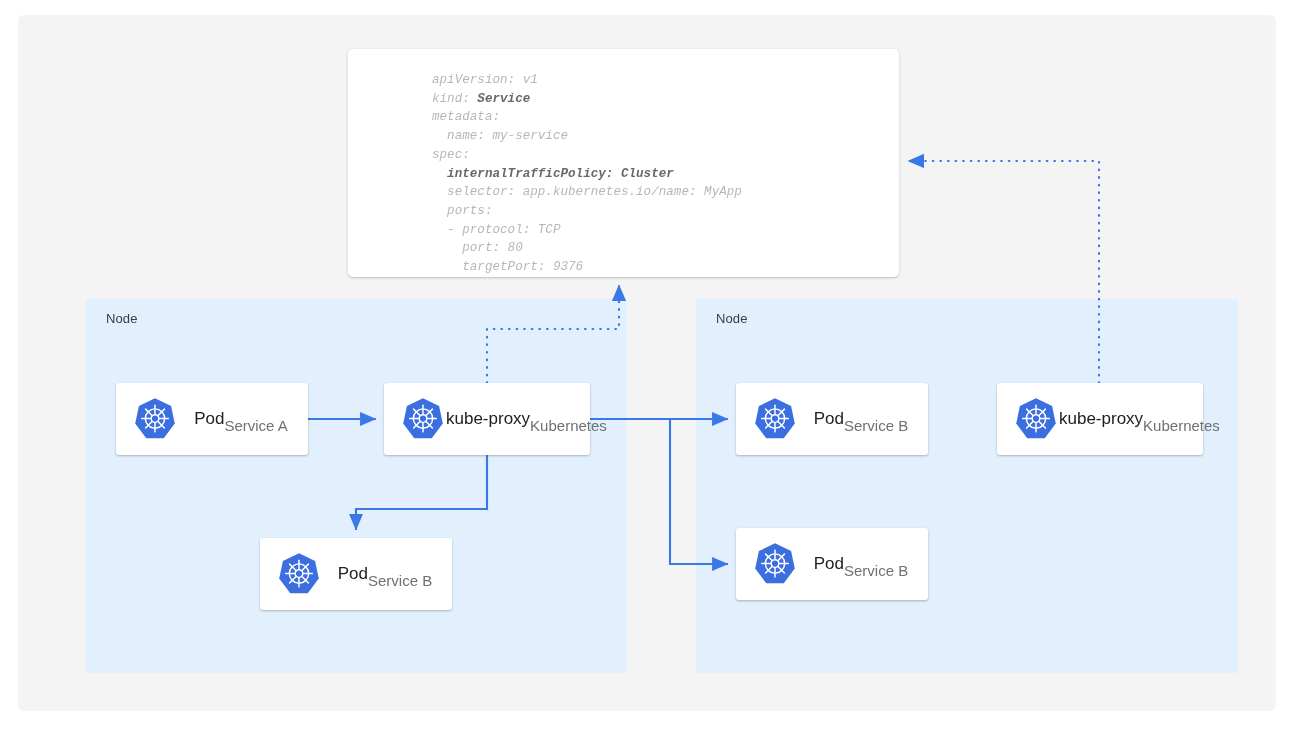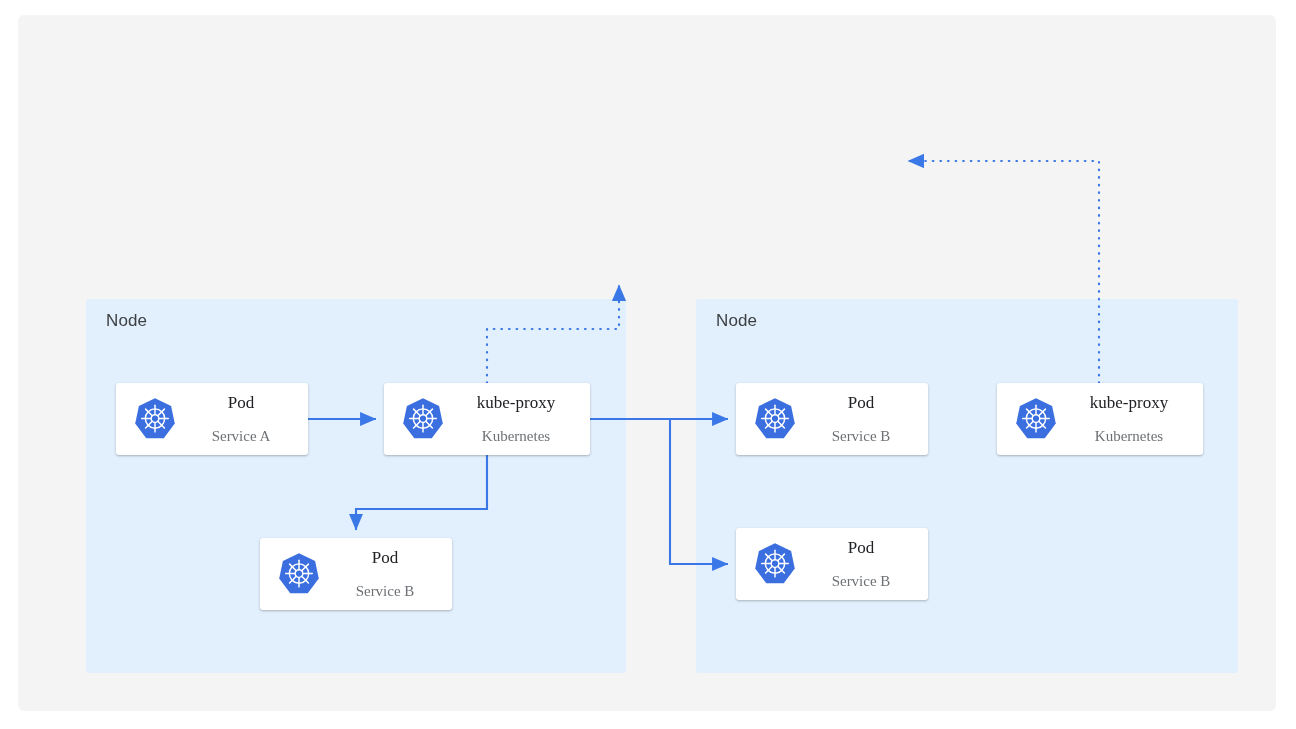--- a/index.html
+++ b/index.html
@@ -152,6 +152,19 @@
       <path d="M 1081,368 L 1081,146 L 890,146" fill="none" stroke="#3b78e7" stroke-width="2.2" stroke-linecap="round" stroke-dasharray="0.6 7" marker-end="url(#arrow-dot-up)"></path>
     </svg>
 
+    <div id="yaml-card">
+      <pre id="yaml-code">apiVersion: v1
+kind: <b>Service</b>
+metadata:
+  name: my-service
+spec:
+<b>  internalTrafficPolicy: Cluster</b>
+  selector: app.kubernetes.io/name: MyApp
+  ports:
+  - protocol: TCP
+    port: 80
+    targetPort: 9376</pre>
+    </div>
 
     <div class="box" id="pod-a">
       <svg class="k8s-logo" viewBox="0 0 100 100">

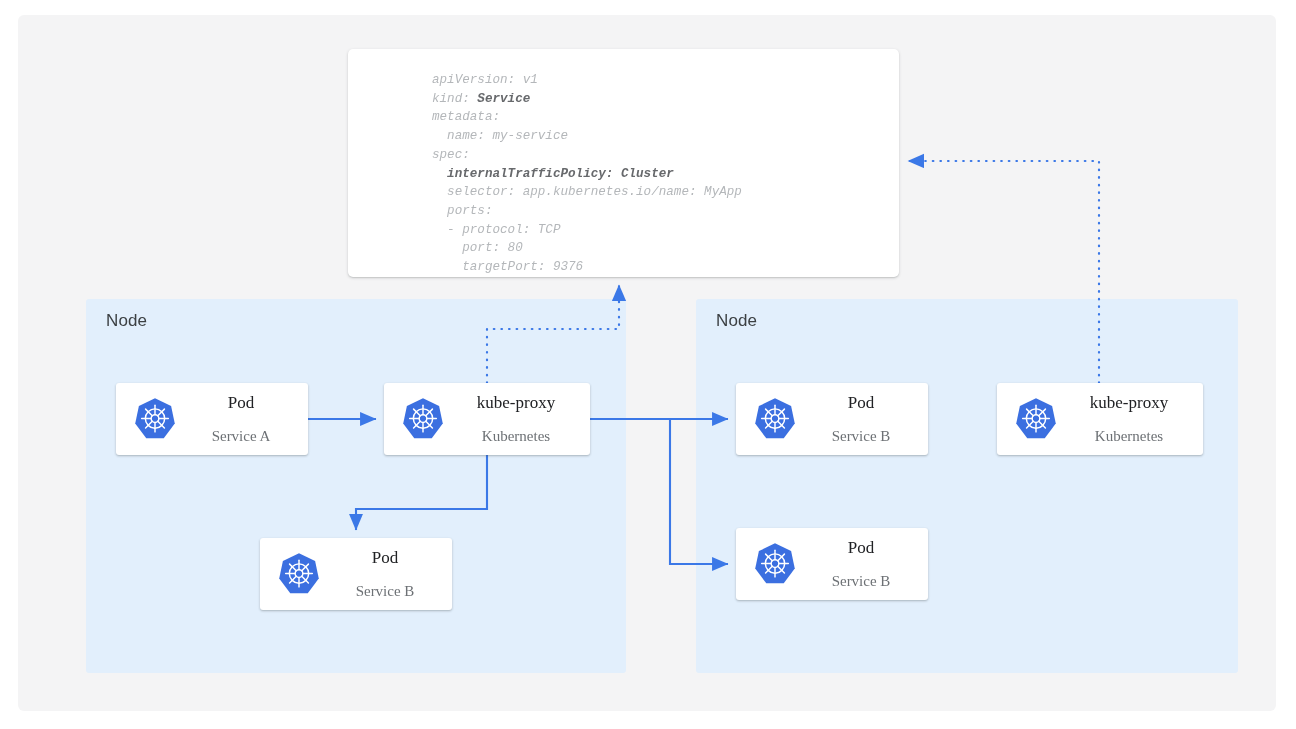--- a/index.html
+++ b/index.html
@@ -37,7 +37,7 @@
     position: absolute;
     left: 20px;
     top: 12px;
-    font-size: 17px;
+    font-size: 13px;
     color: #3c4043;
     letter-spacing: .1px;
     white-space: nowrap;

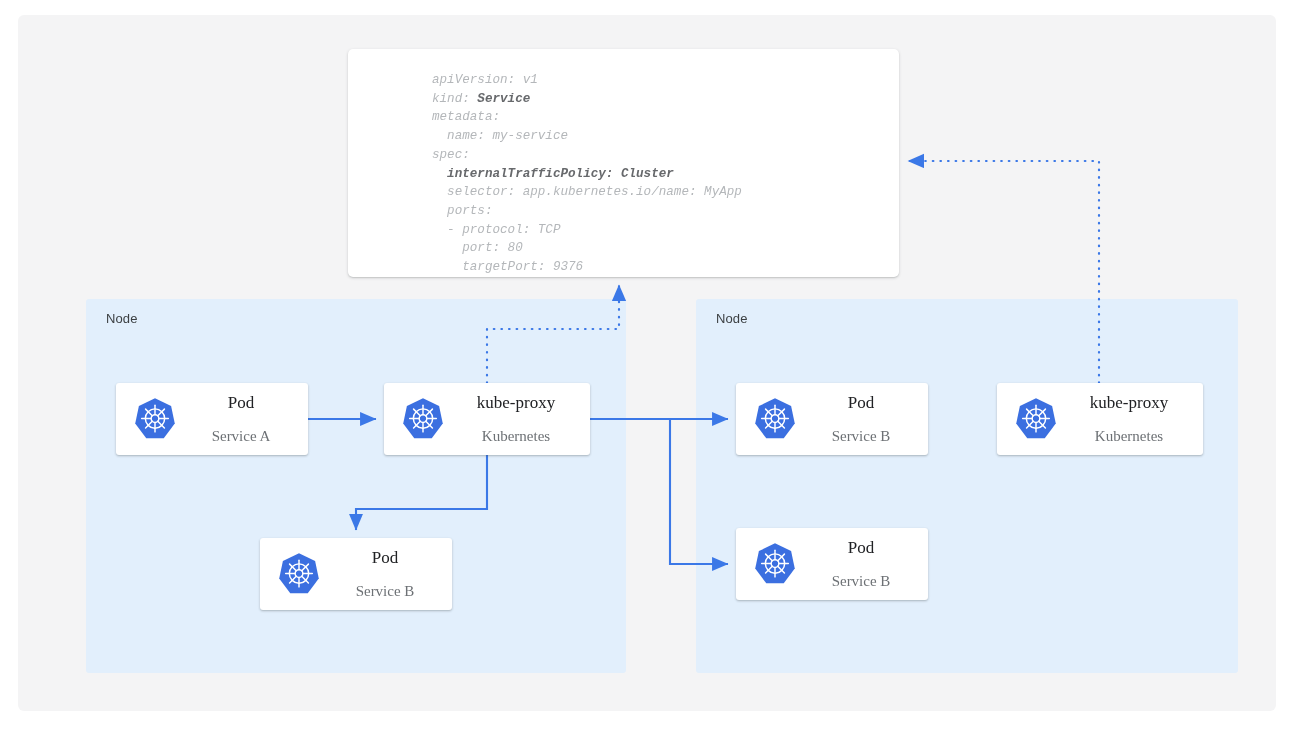--- a/index.html
+++ b/index.html
@@ -81,11 +81,10 @@
   .box .box-text {
     flex: 1 1 auto;
     display: flex;
-    flex-direction: column;
+    flex-direction: row;
     align-items: center;
     justify-content: center;
     padding-right: 4px;
-    font-family: Liberation Serif, serif;
   }
   .box .box-title {
     font-size: 17px;

